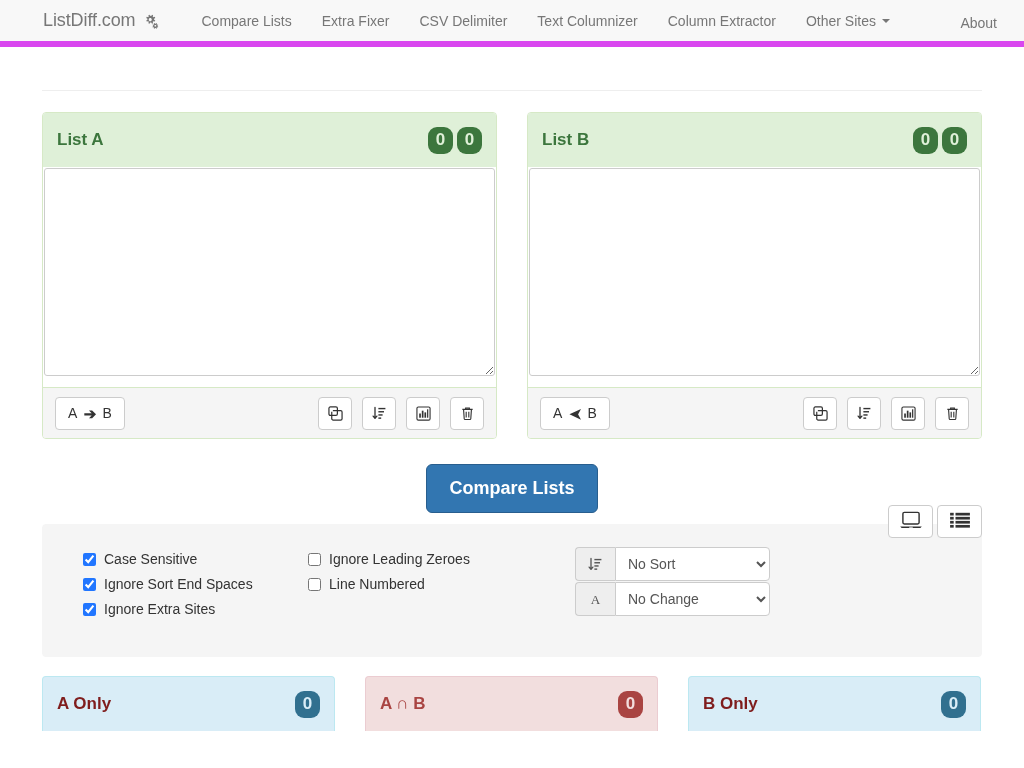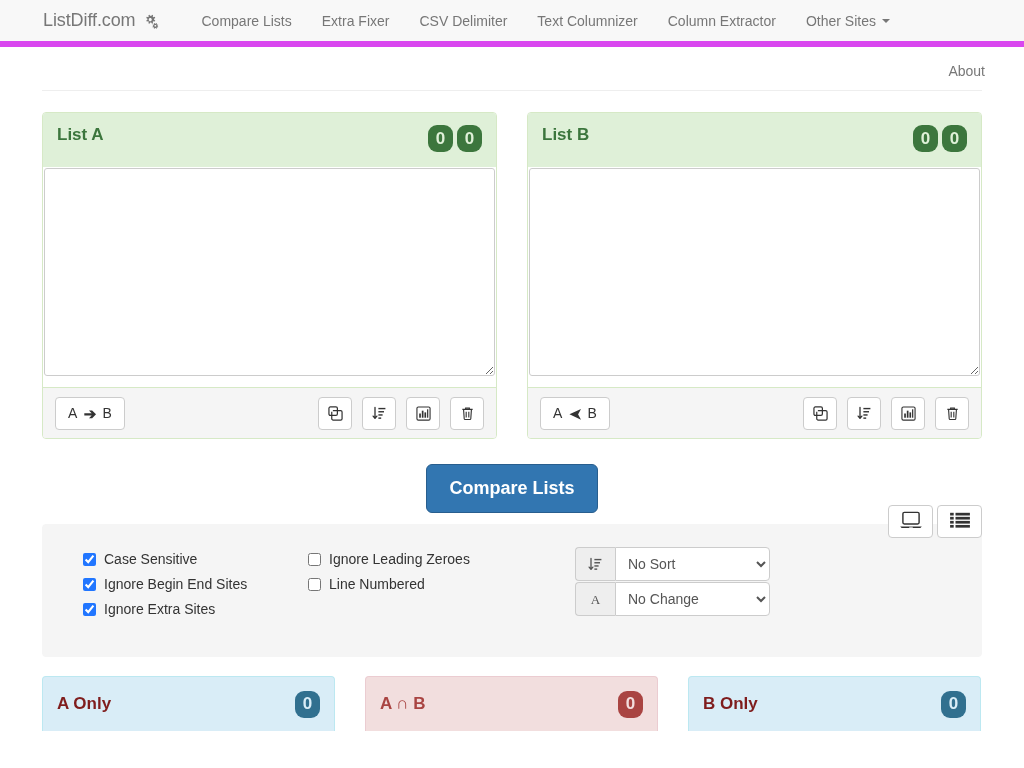--- a/index.html
+++ b/index.html
@@ -56,7 +56,7 @@
     border-top: 4px solid #777777;
     margin-left: 2px;
   }
-  .nav-right { position: absolute; right: 24px; top: 0; margin-top: 48px; }
+  .nav-right { position: absolute; right: 12px; top: 0; }
 
   
   .container { width: 940px; margin: 0 auto; position: relative; }

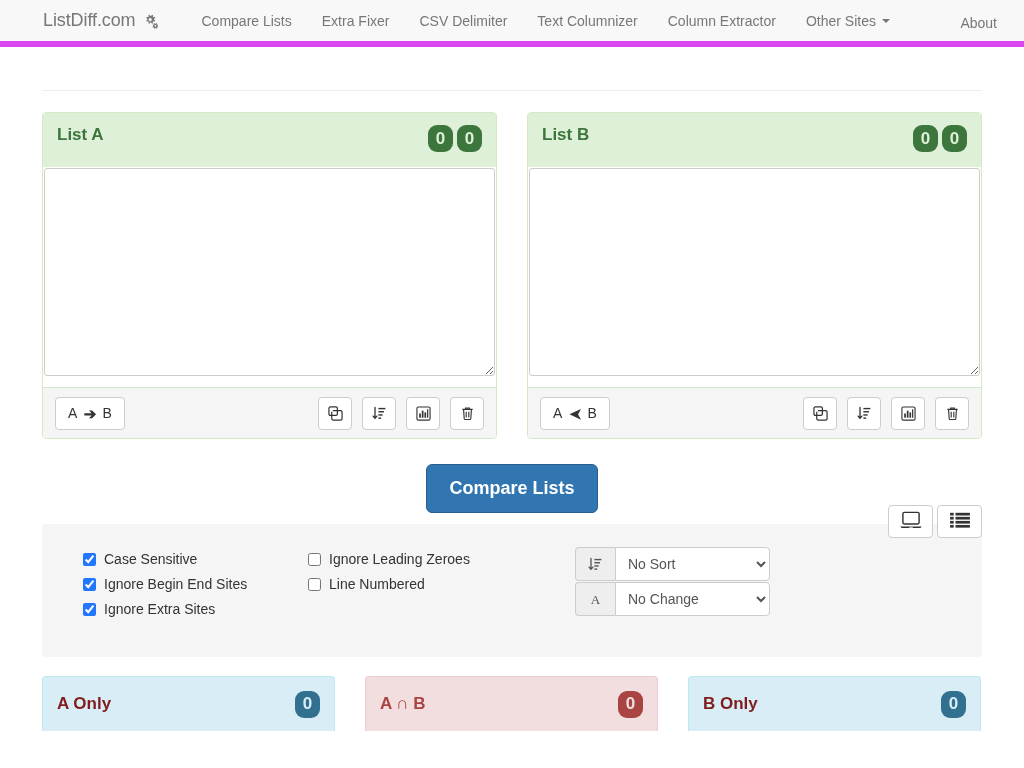--- a/index.html
+++ b/index.html
@@ -79,6 +79,7 @@
     background: #dff0d8;
     padding: 12px 14px;
     display: flex;
+    align-items: center;
     justify-content: space-between;
     height: 54px;
   }

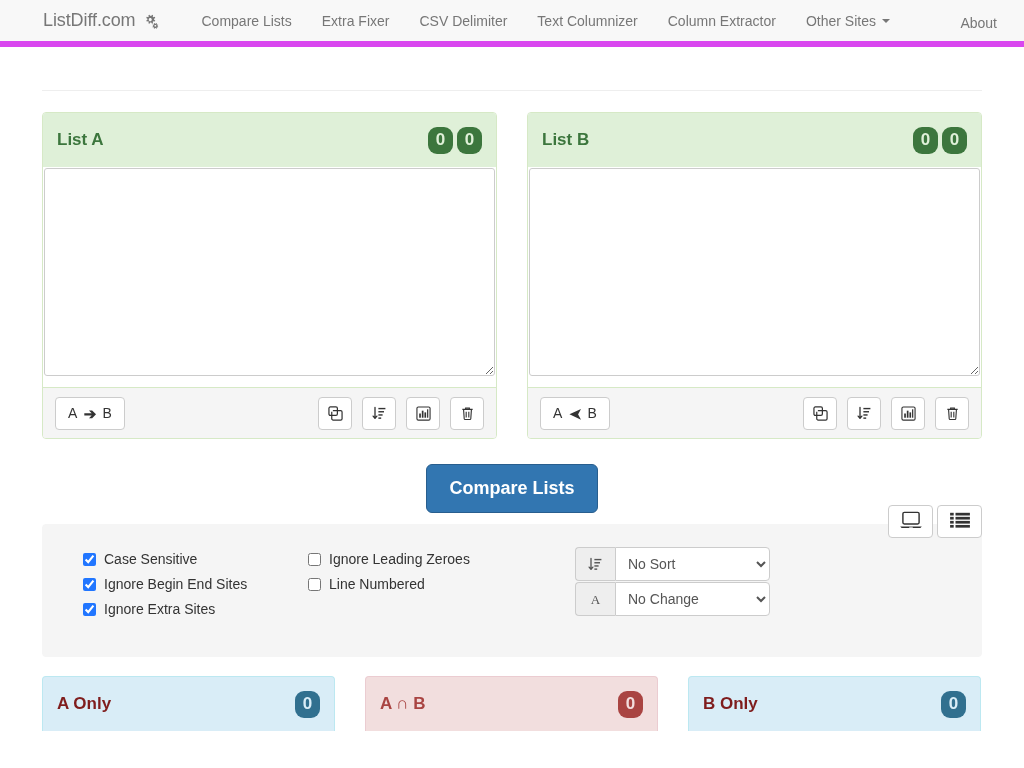--- a/index.html
+++ b/index.html
@@ -474,7 +474,7 @@
       </div>
       <div class="opt-row">
         <input type="checkbox" class="cbx" checked="" style="">
-        <span class="opt-label">Ignore Begin End Sites</span>
+        <span class="opt-label">Ignore Sort End Spaces</span>
       </div>
       <div class="opt-row">
         <input type="checkbox" class="cbx" checked="" style="">

